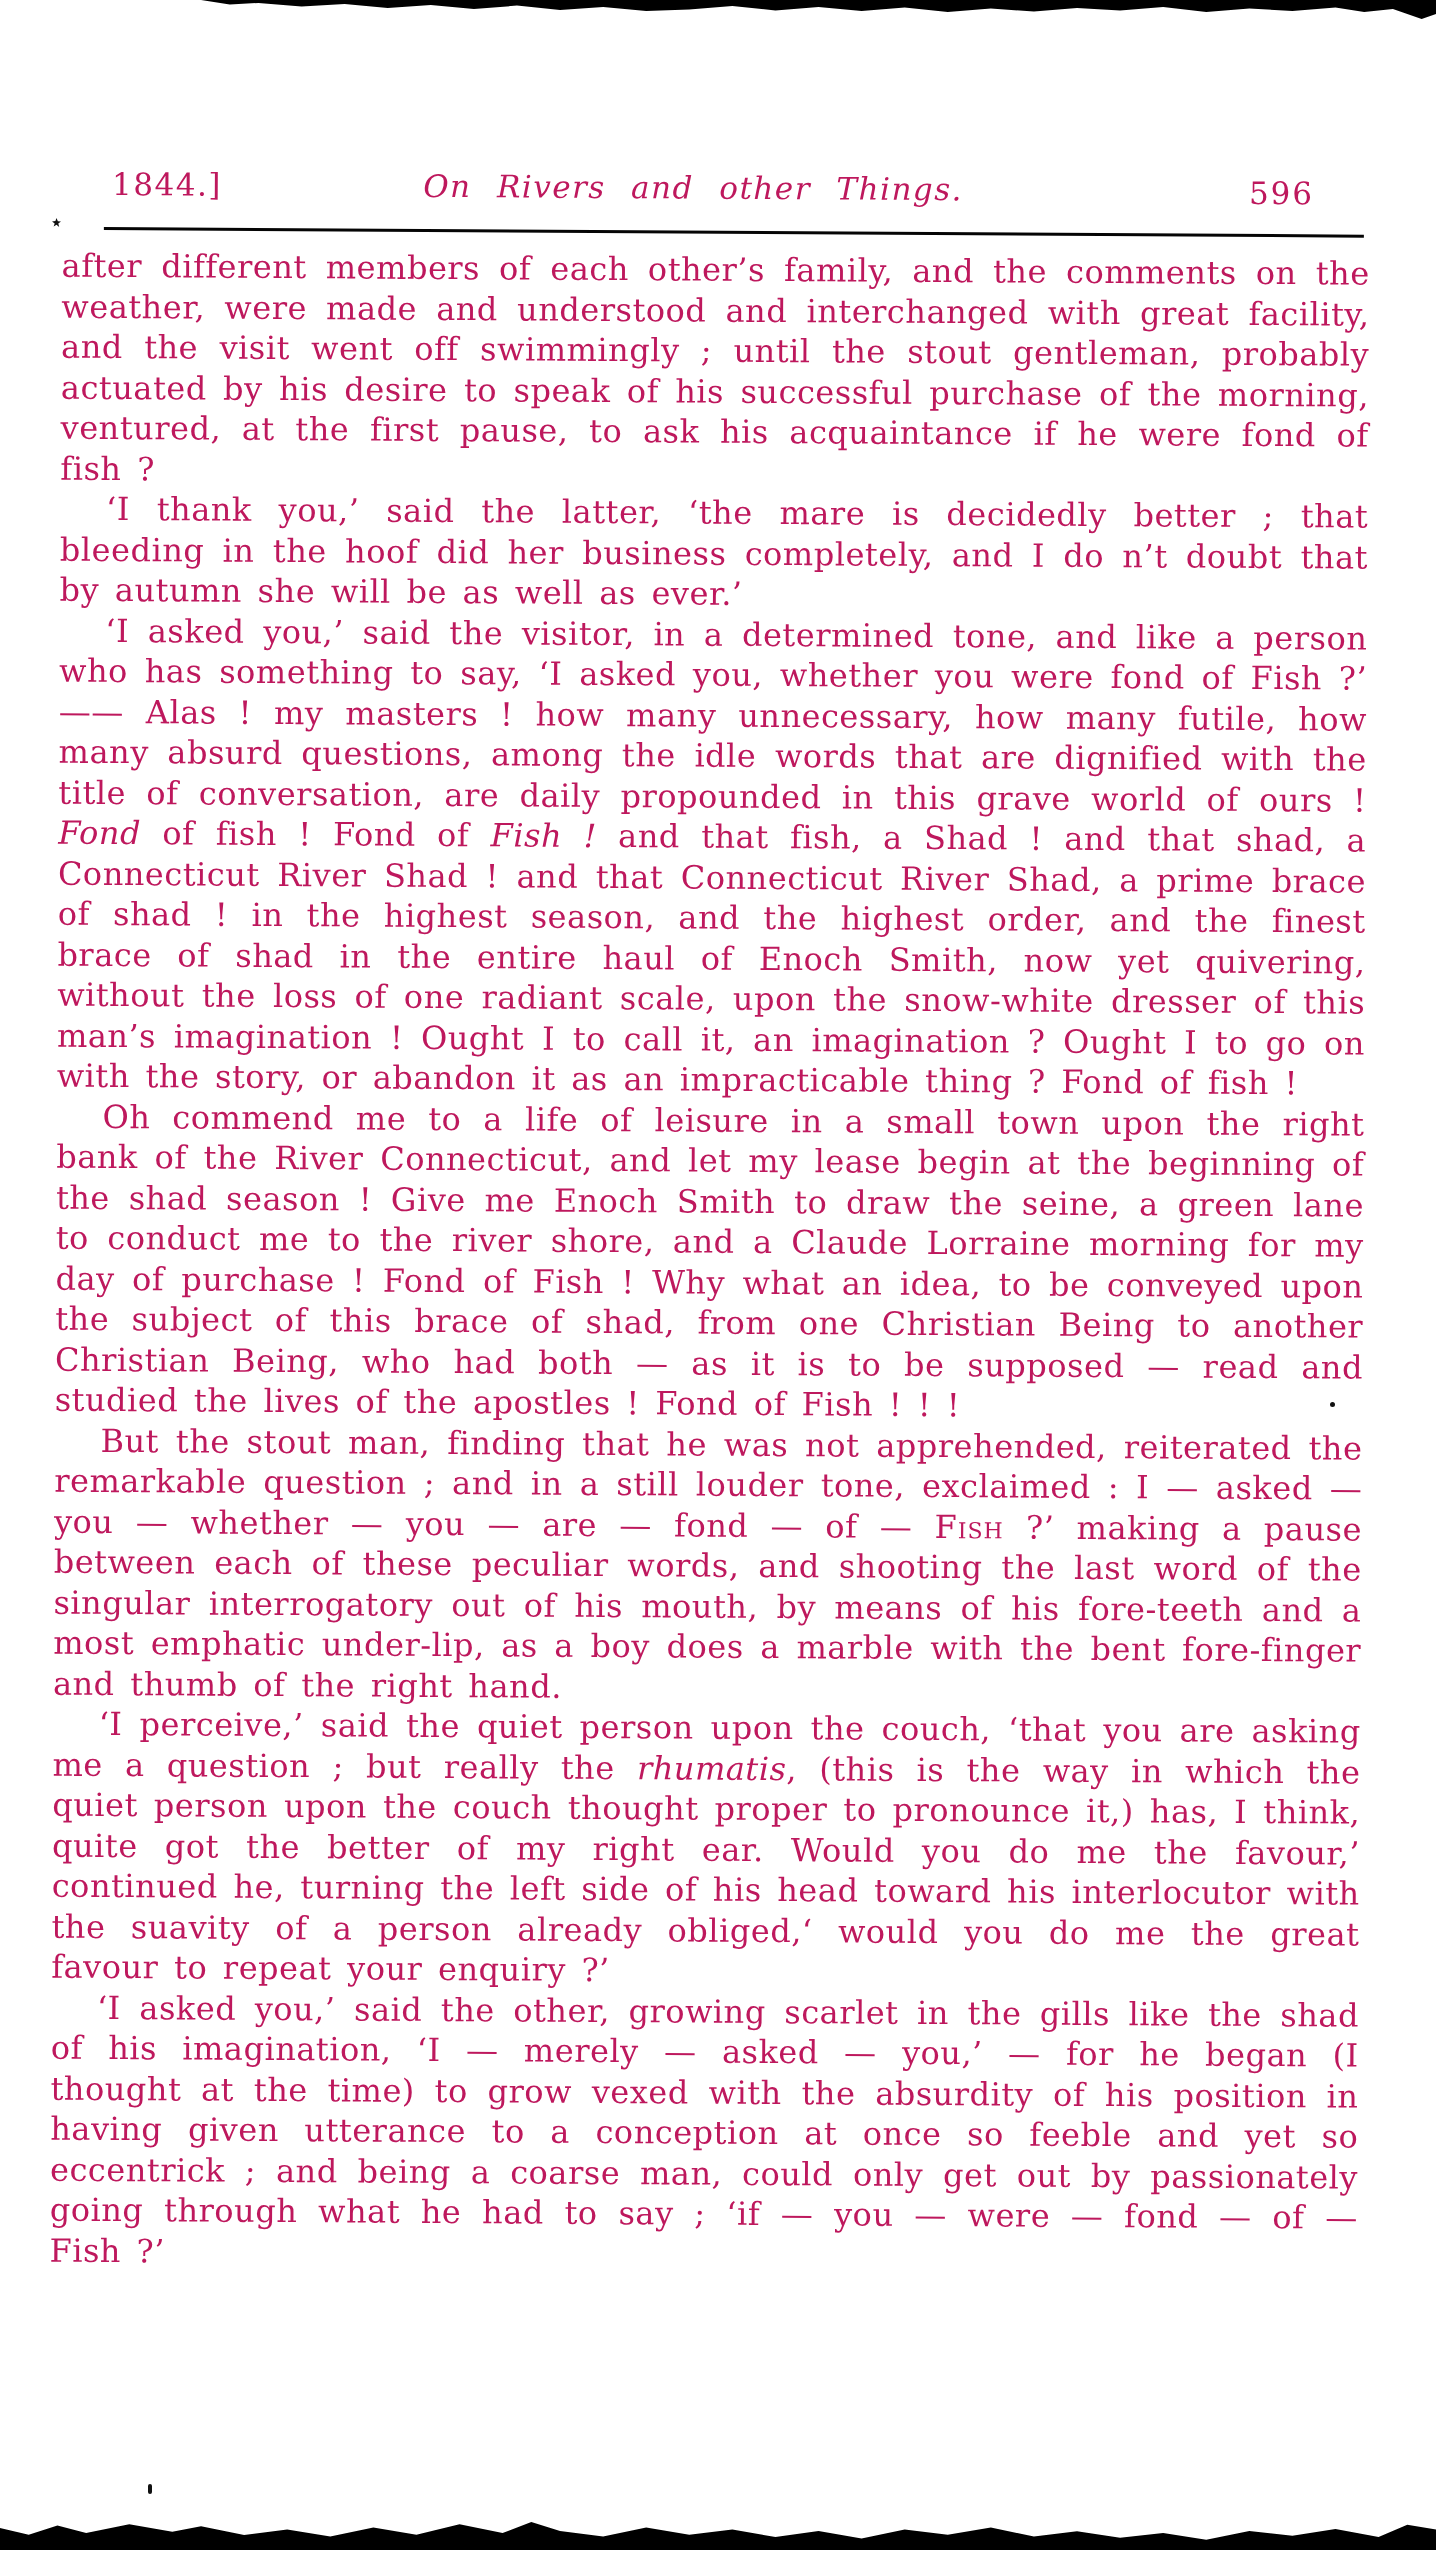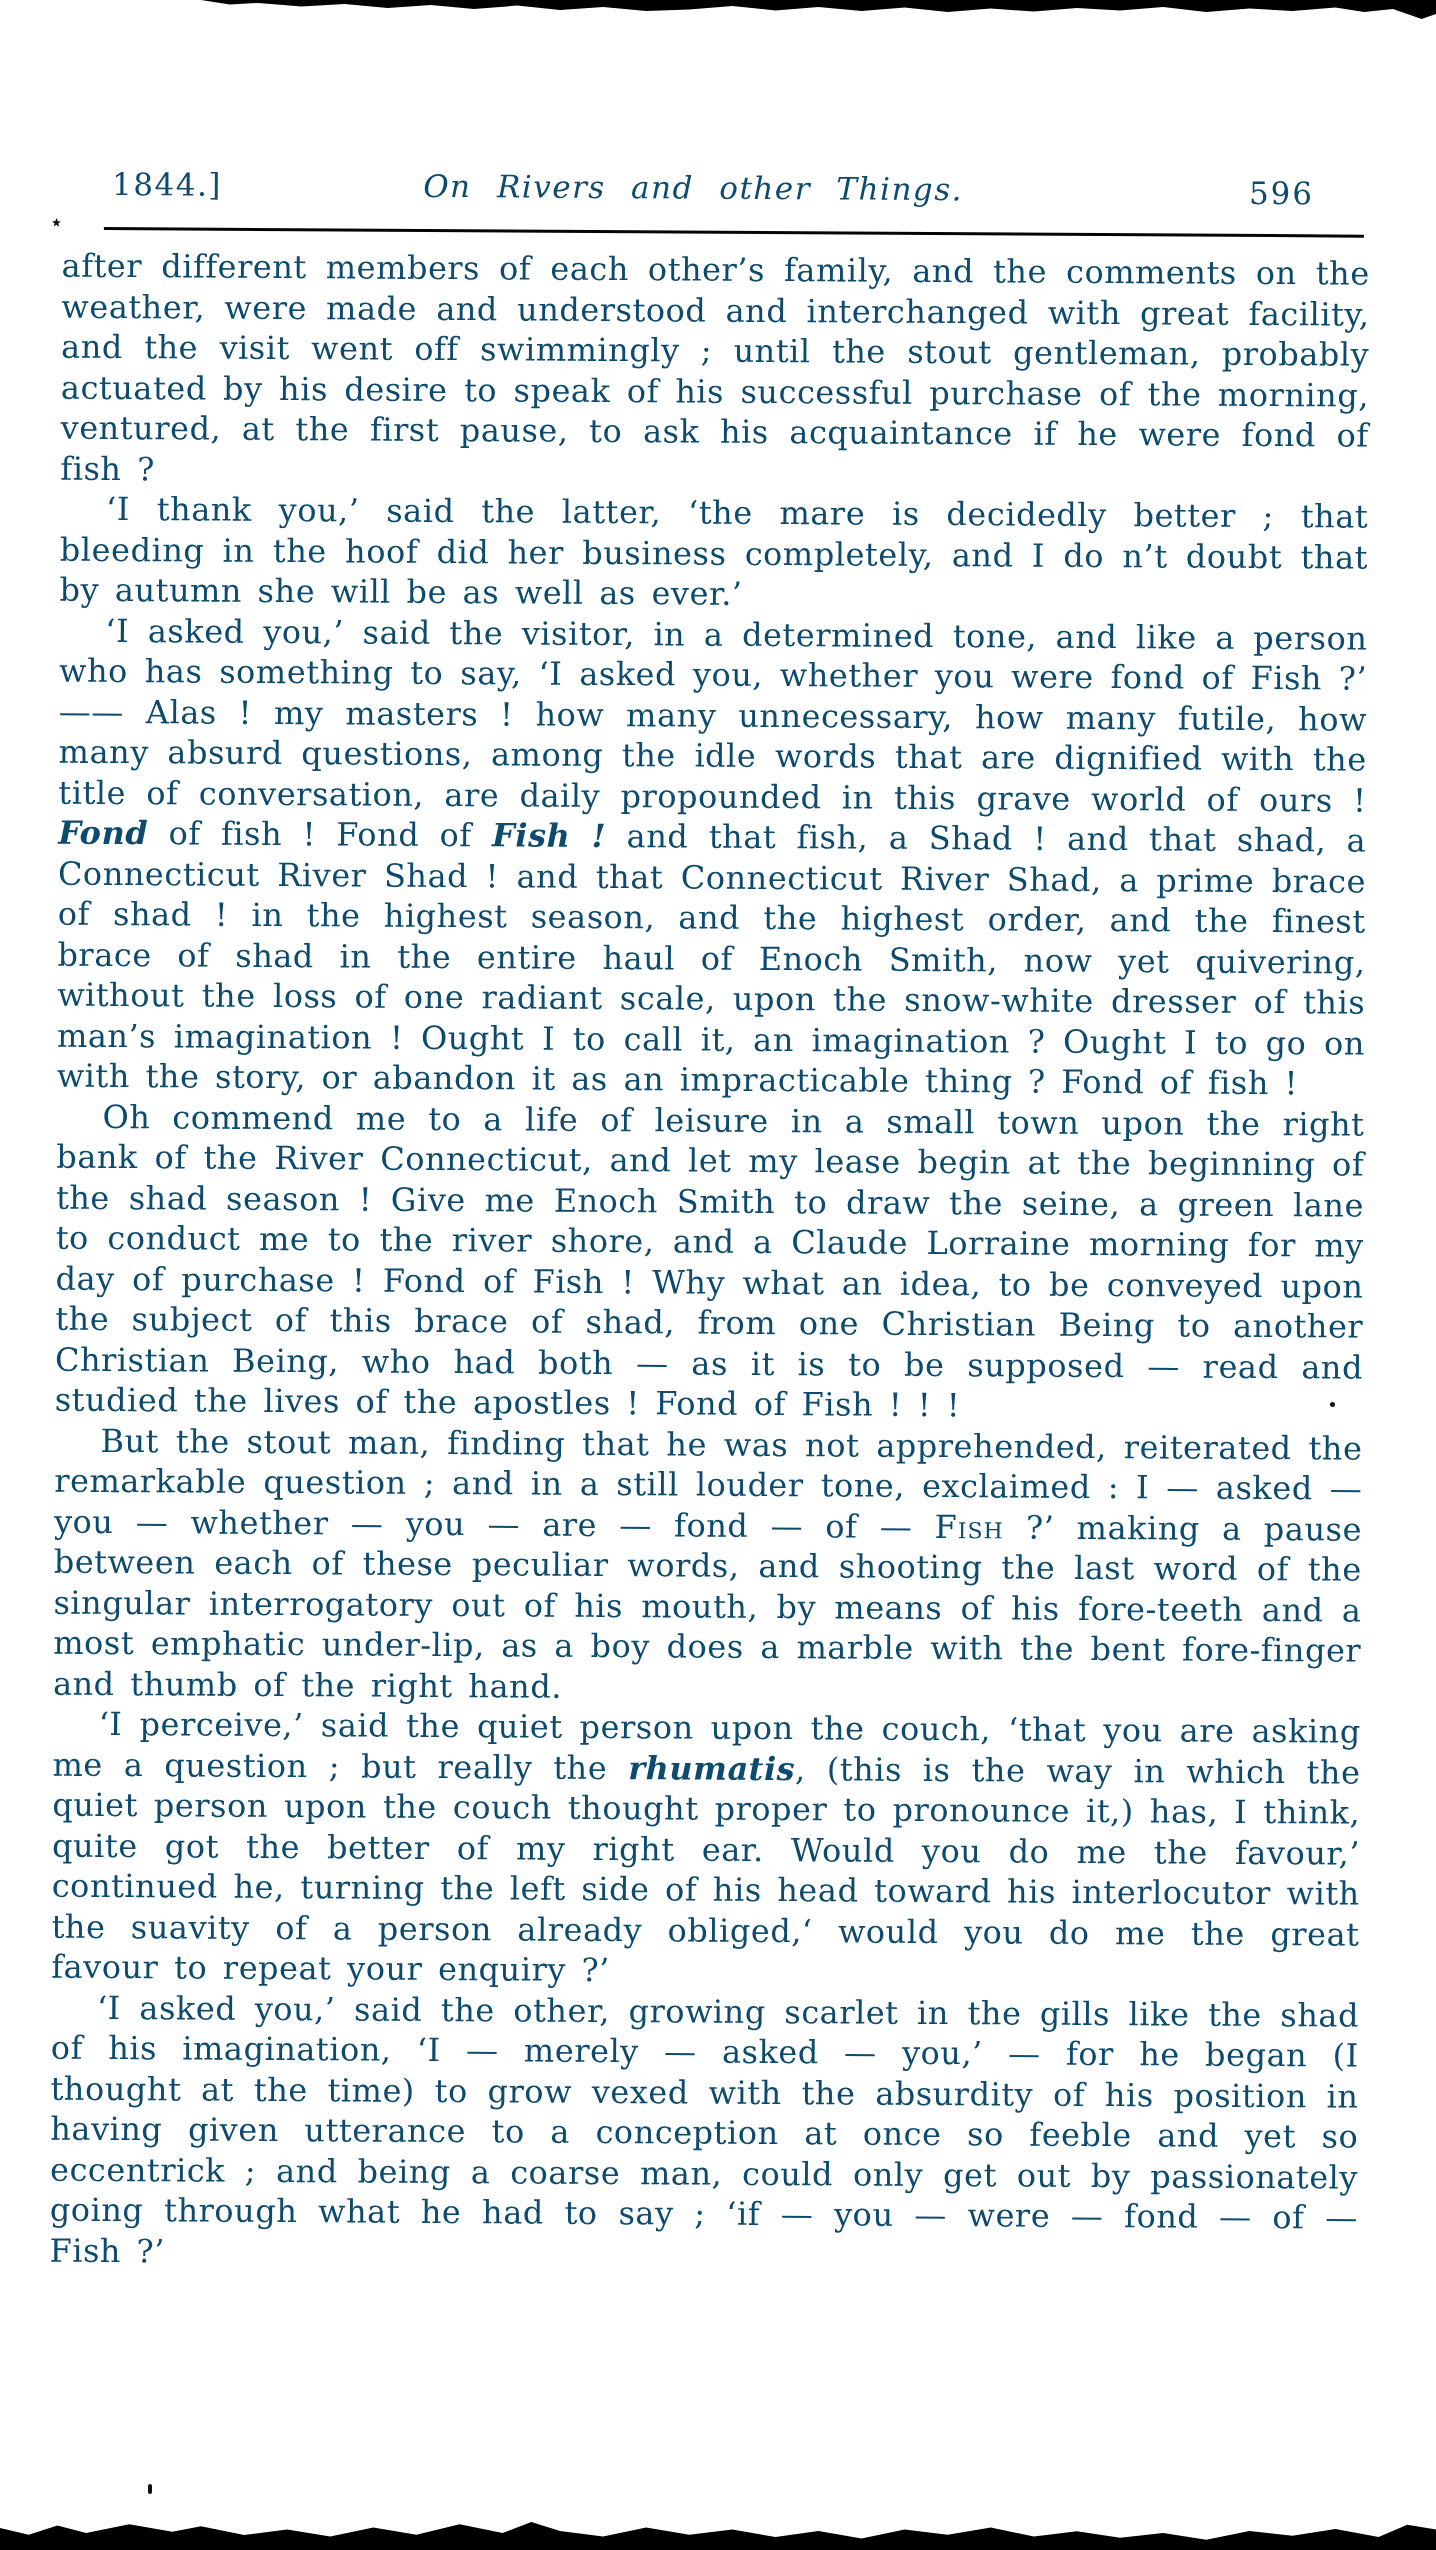--- a/index.html
+++ b/index.html
@@ -9,7 +9,7 @@
   }
   .page {
     position:relative; width:1436px; height:2550px; background:#ffffff;
-    color:#0c4a6e; overflow:hidden;
+    color:#be185d; overflow:hidden;
   }
   .content {
     position:absolute; left:0; top:0; width:100%;

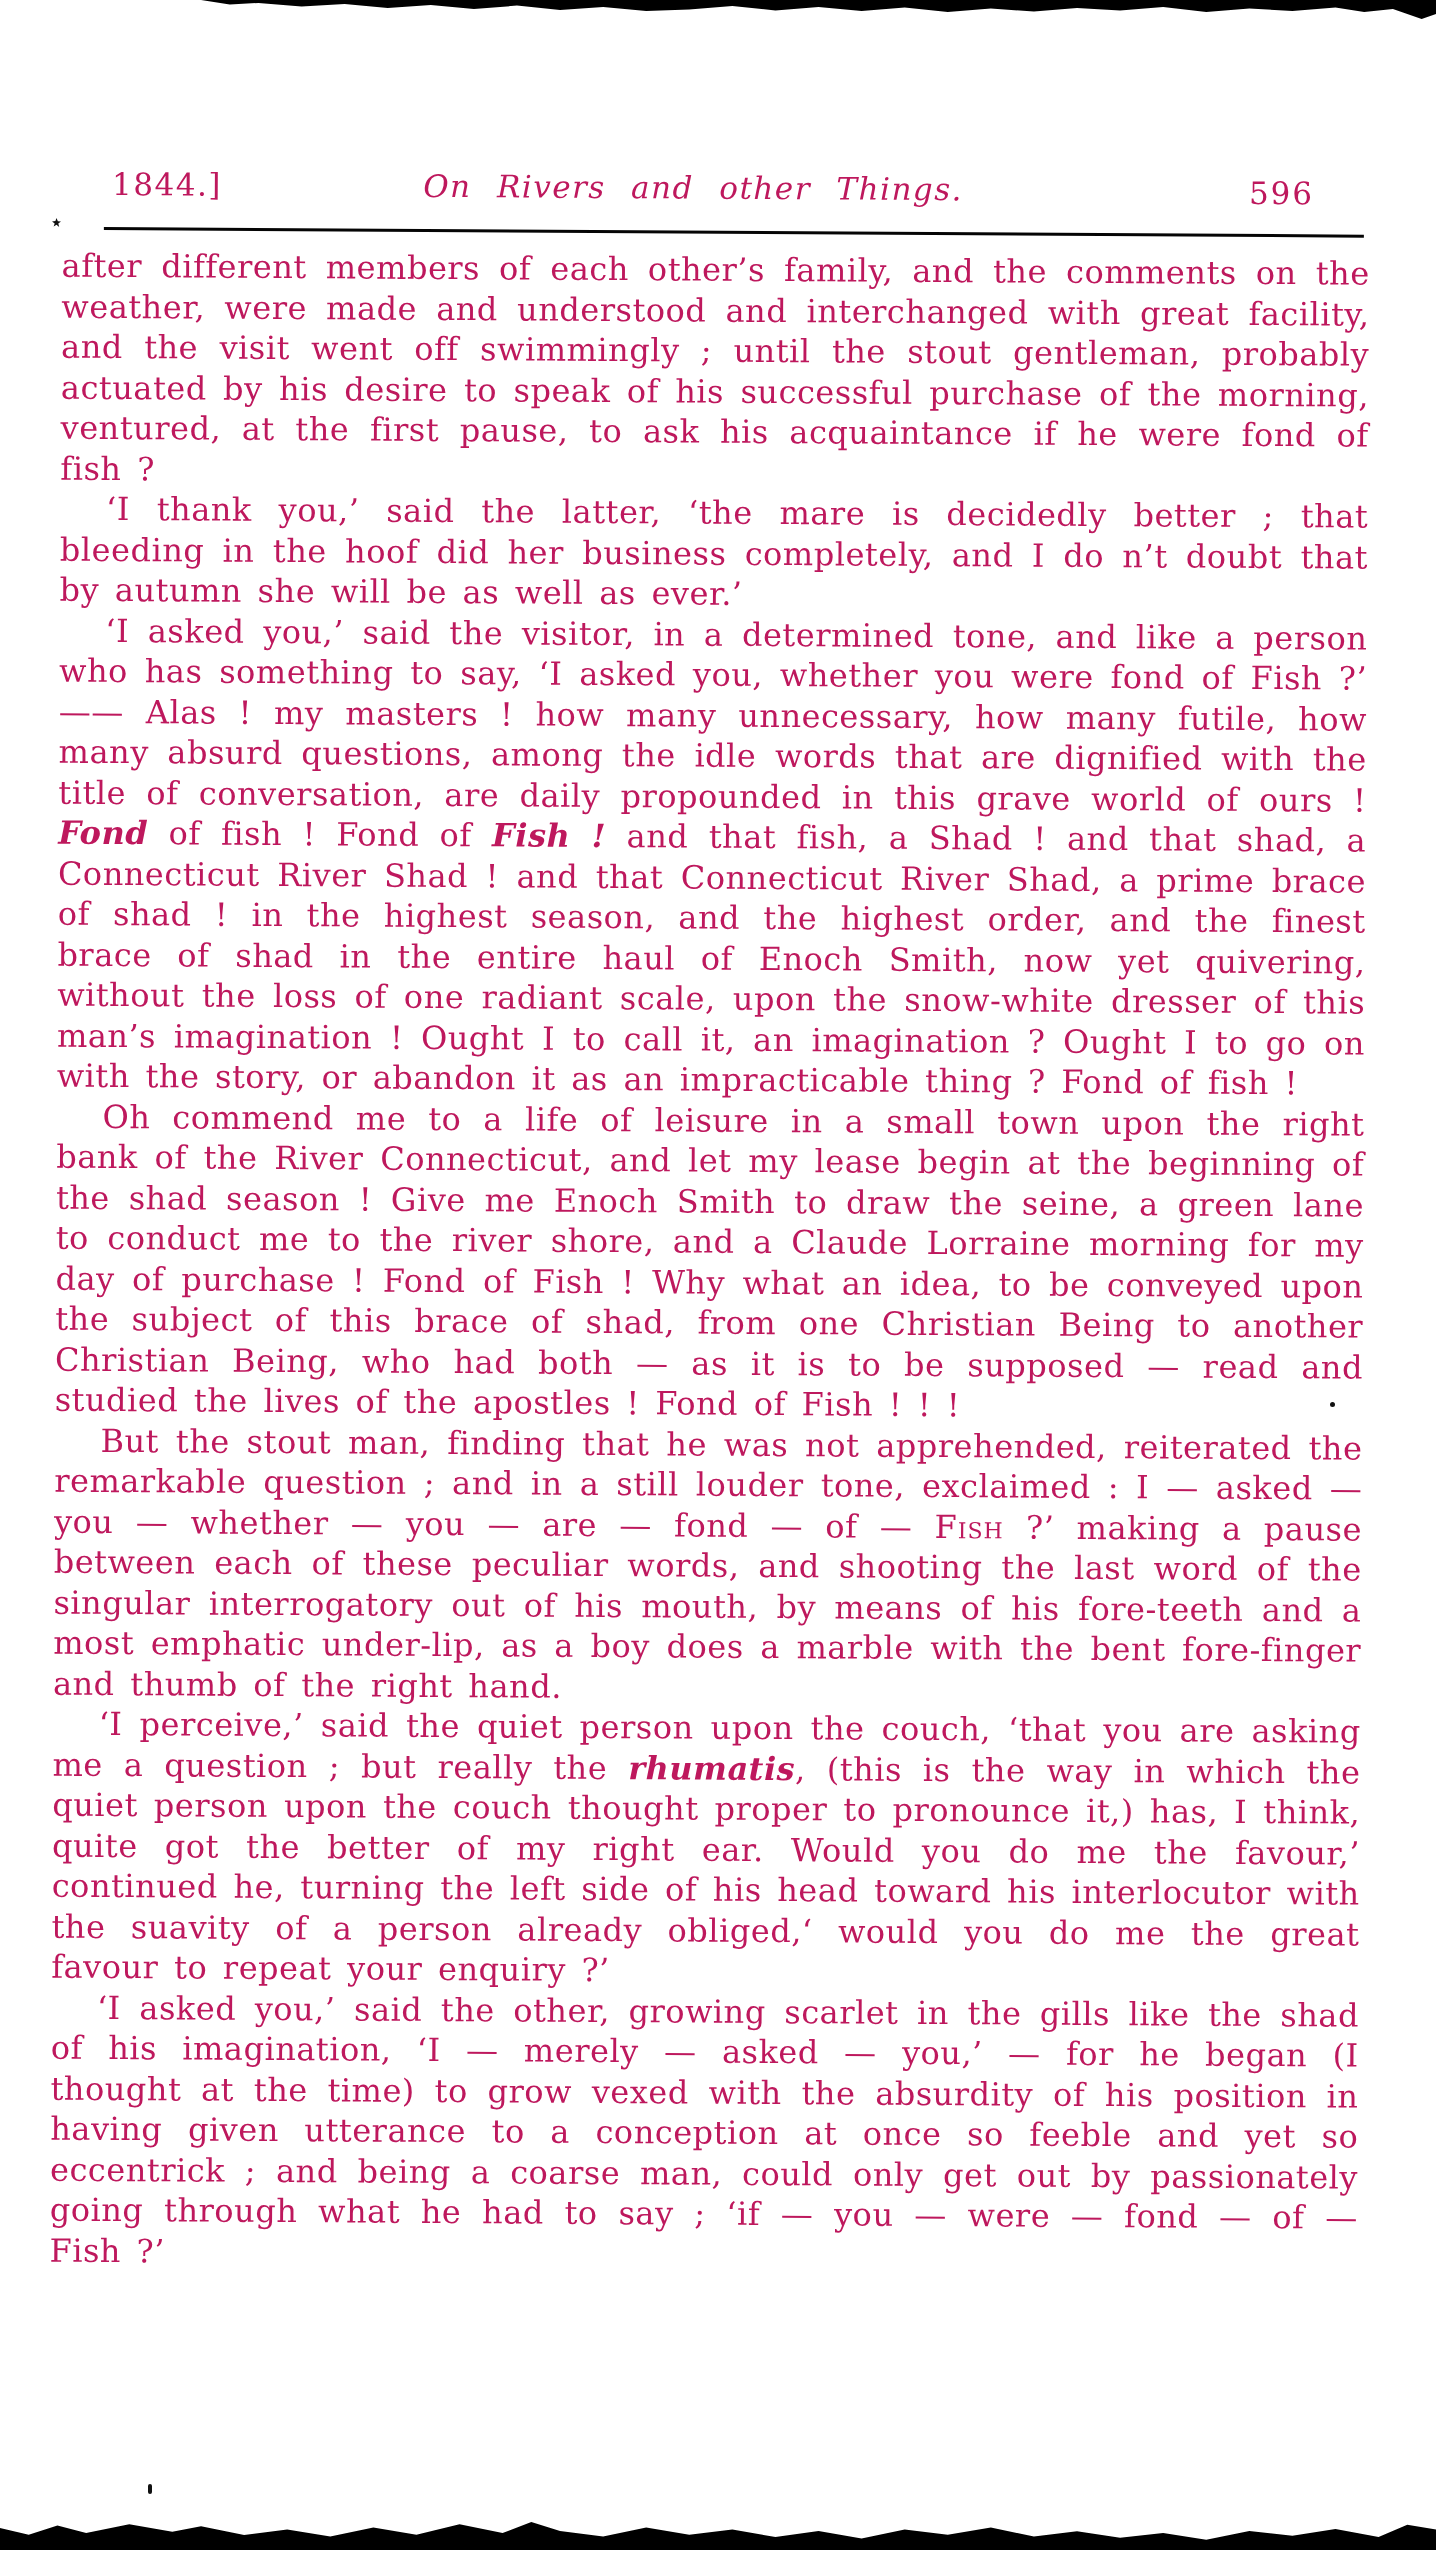--- a/index.html
+++ b/index.html
@@ -36,7 +36,7 @@
   }
   .body-text p { margin:0; text-indent:46px; }
   .body-text p.noindent { text-indent:0; }
-  .italic { font-style:italic;font-weight:bold; }
+  .italic { font-style:italic; }
   .smallcaps { font-variant:small-caps; letter-spacing:1px; }
   
   .edge-top {

